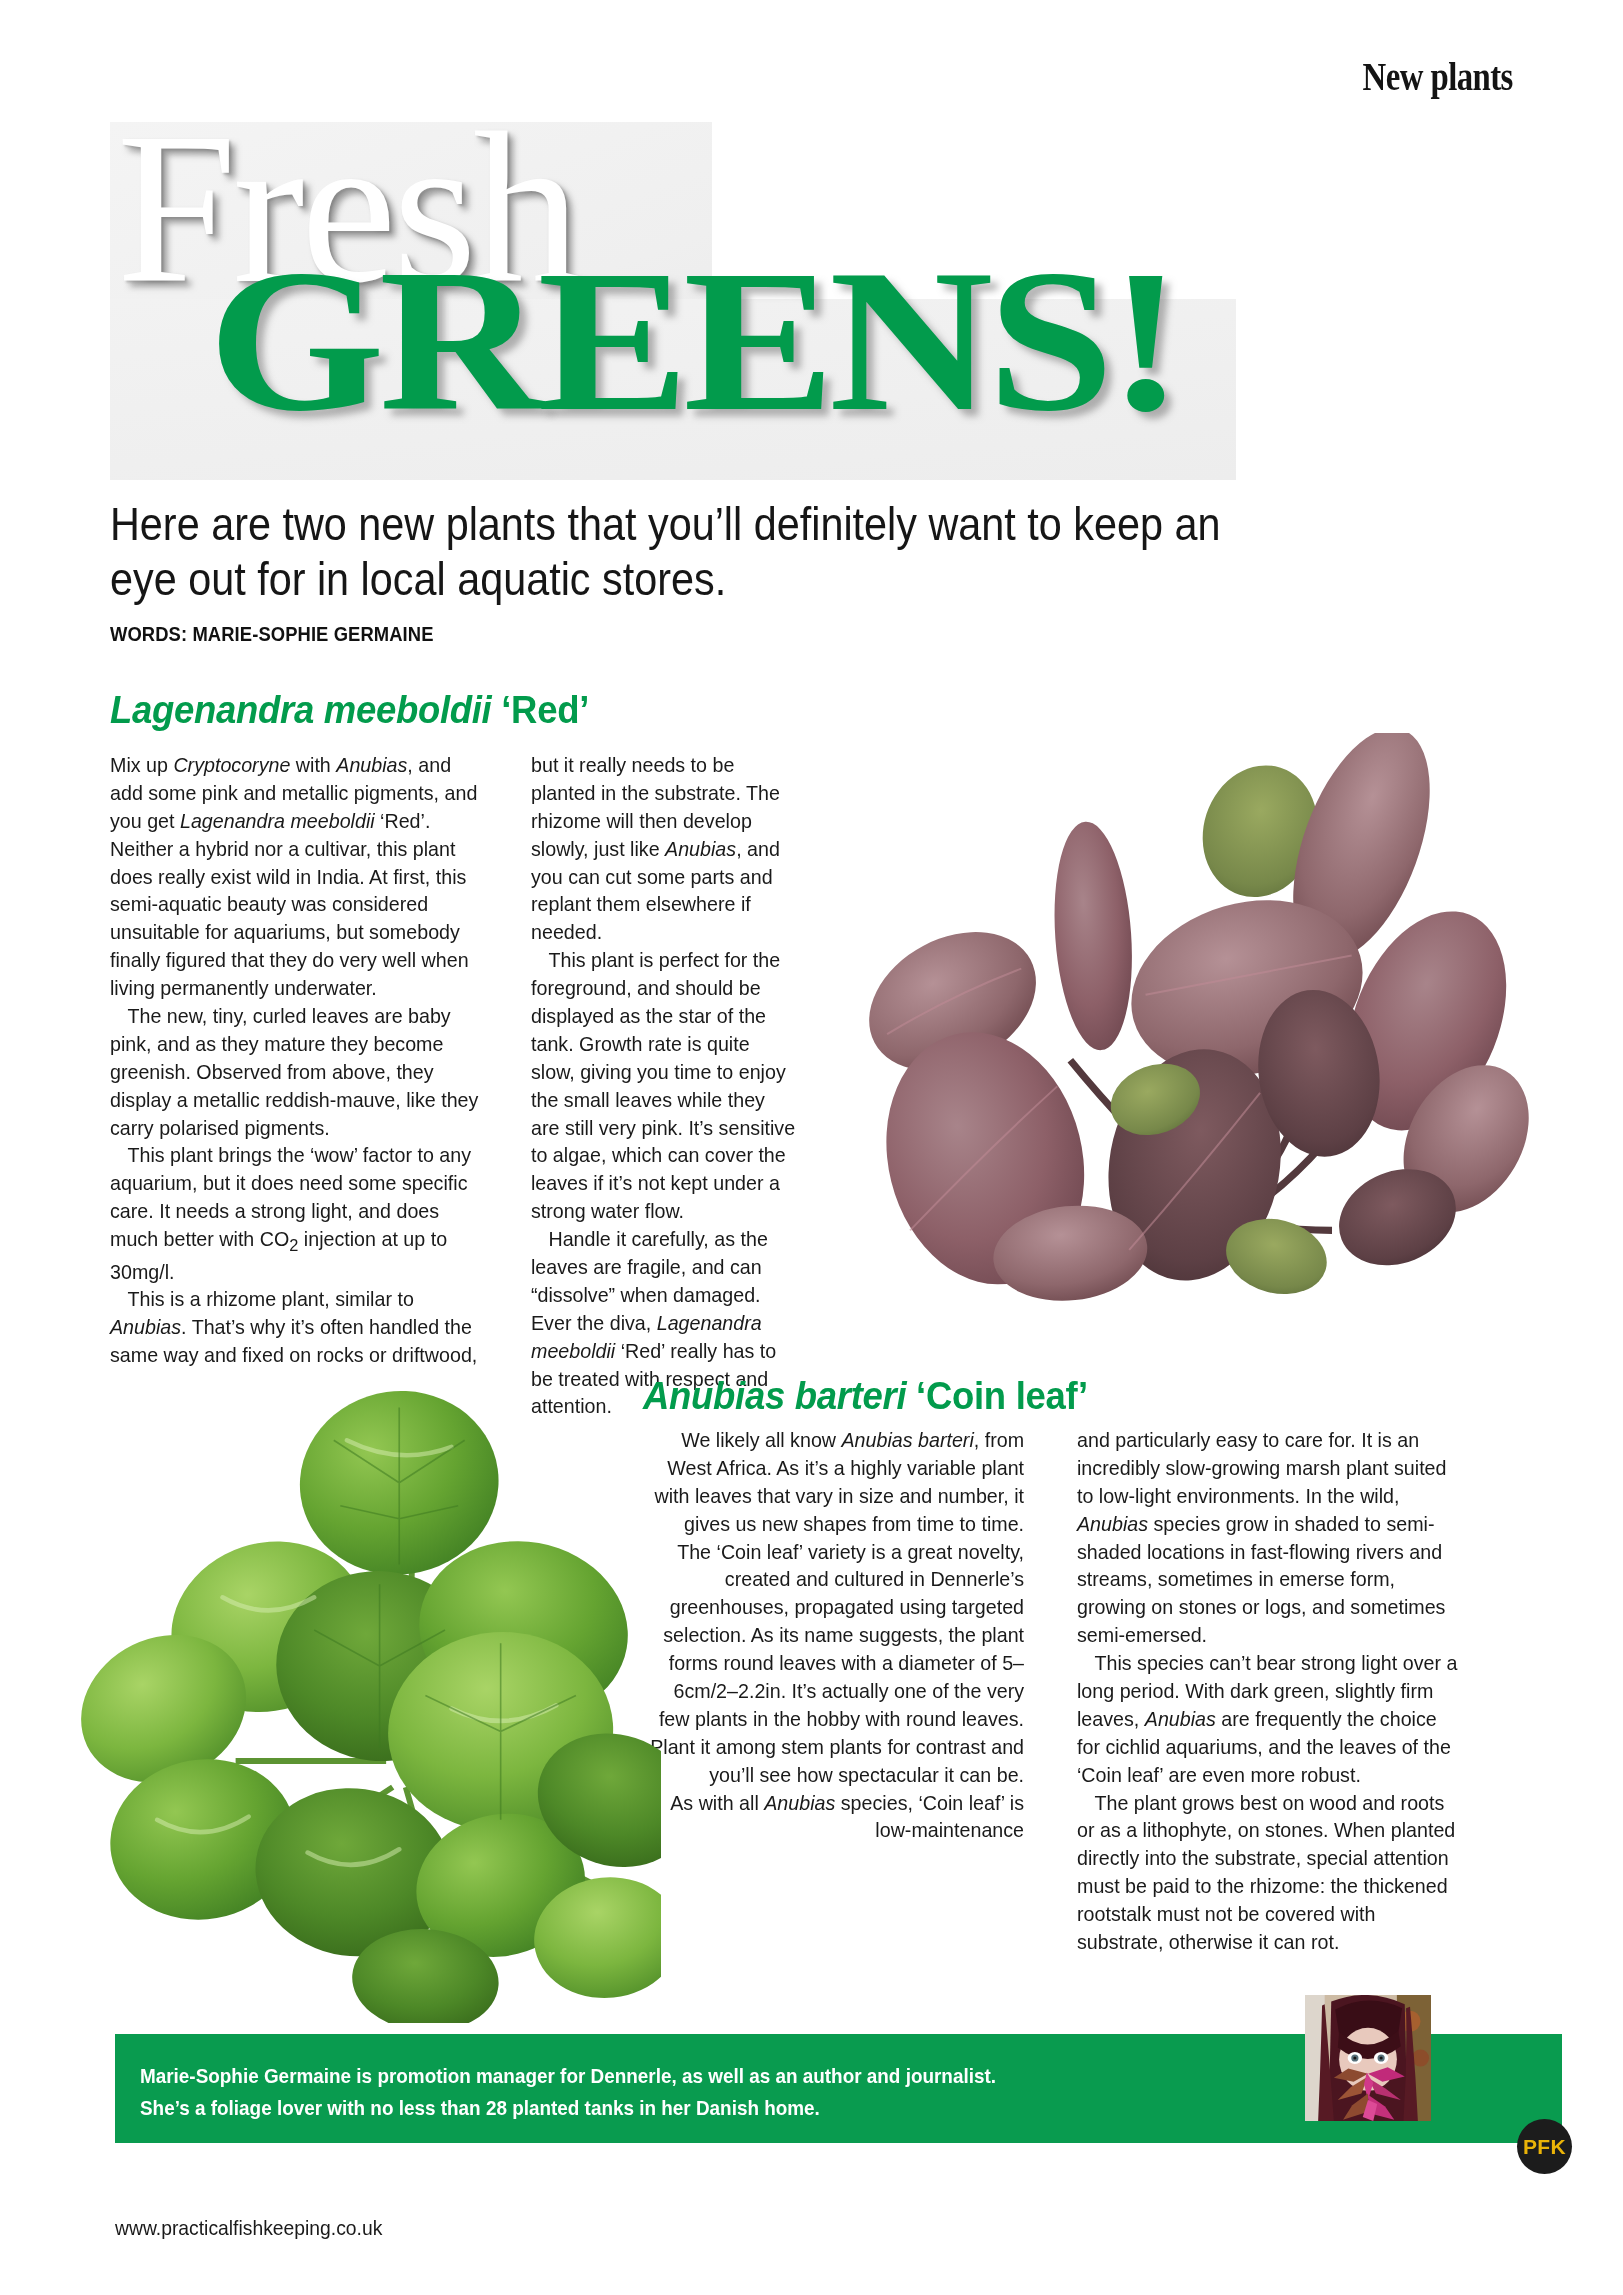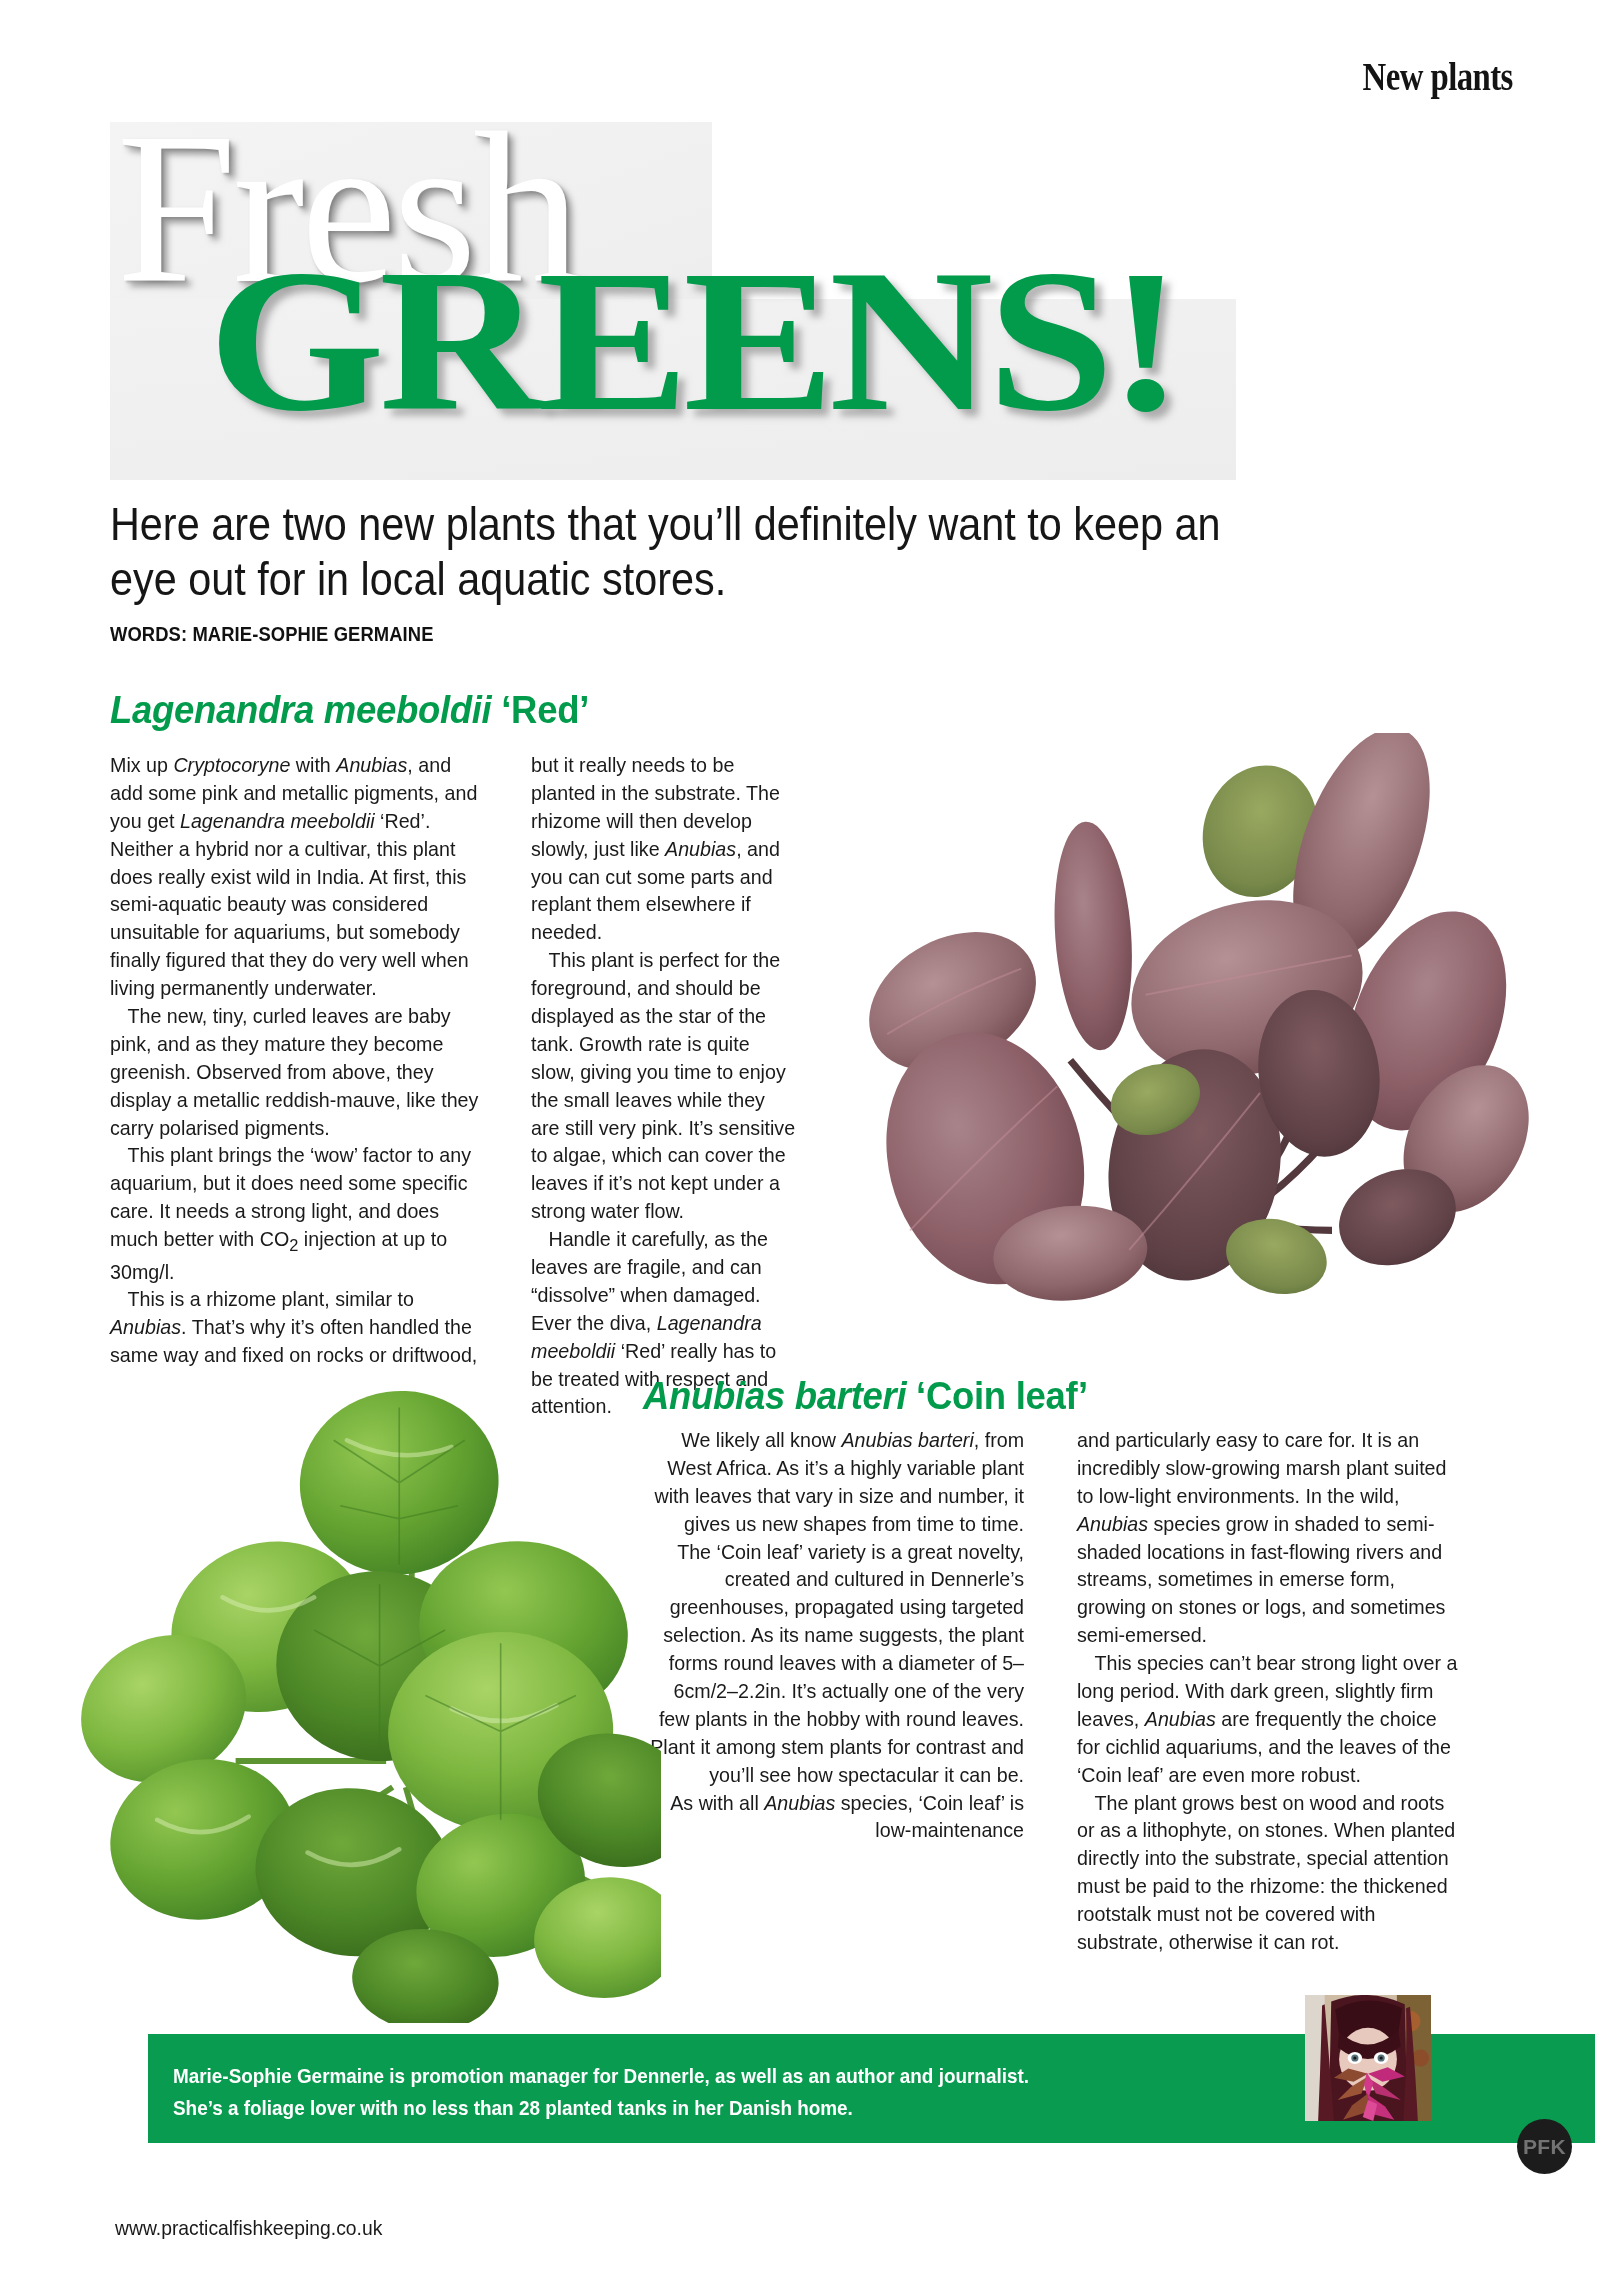--- a/index.html
+++ b/index.html
@@ -187,7 +187,6 @@
     width: 1447px;
     height: 109px;
     background: #099b4f;
-    margin-left: 33px;
   }
   .author-bar-text {
     position: absolute;

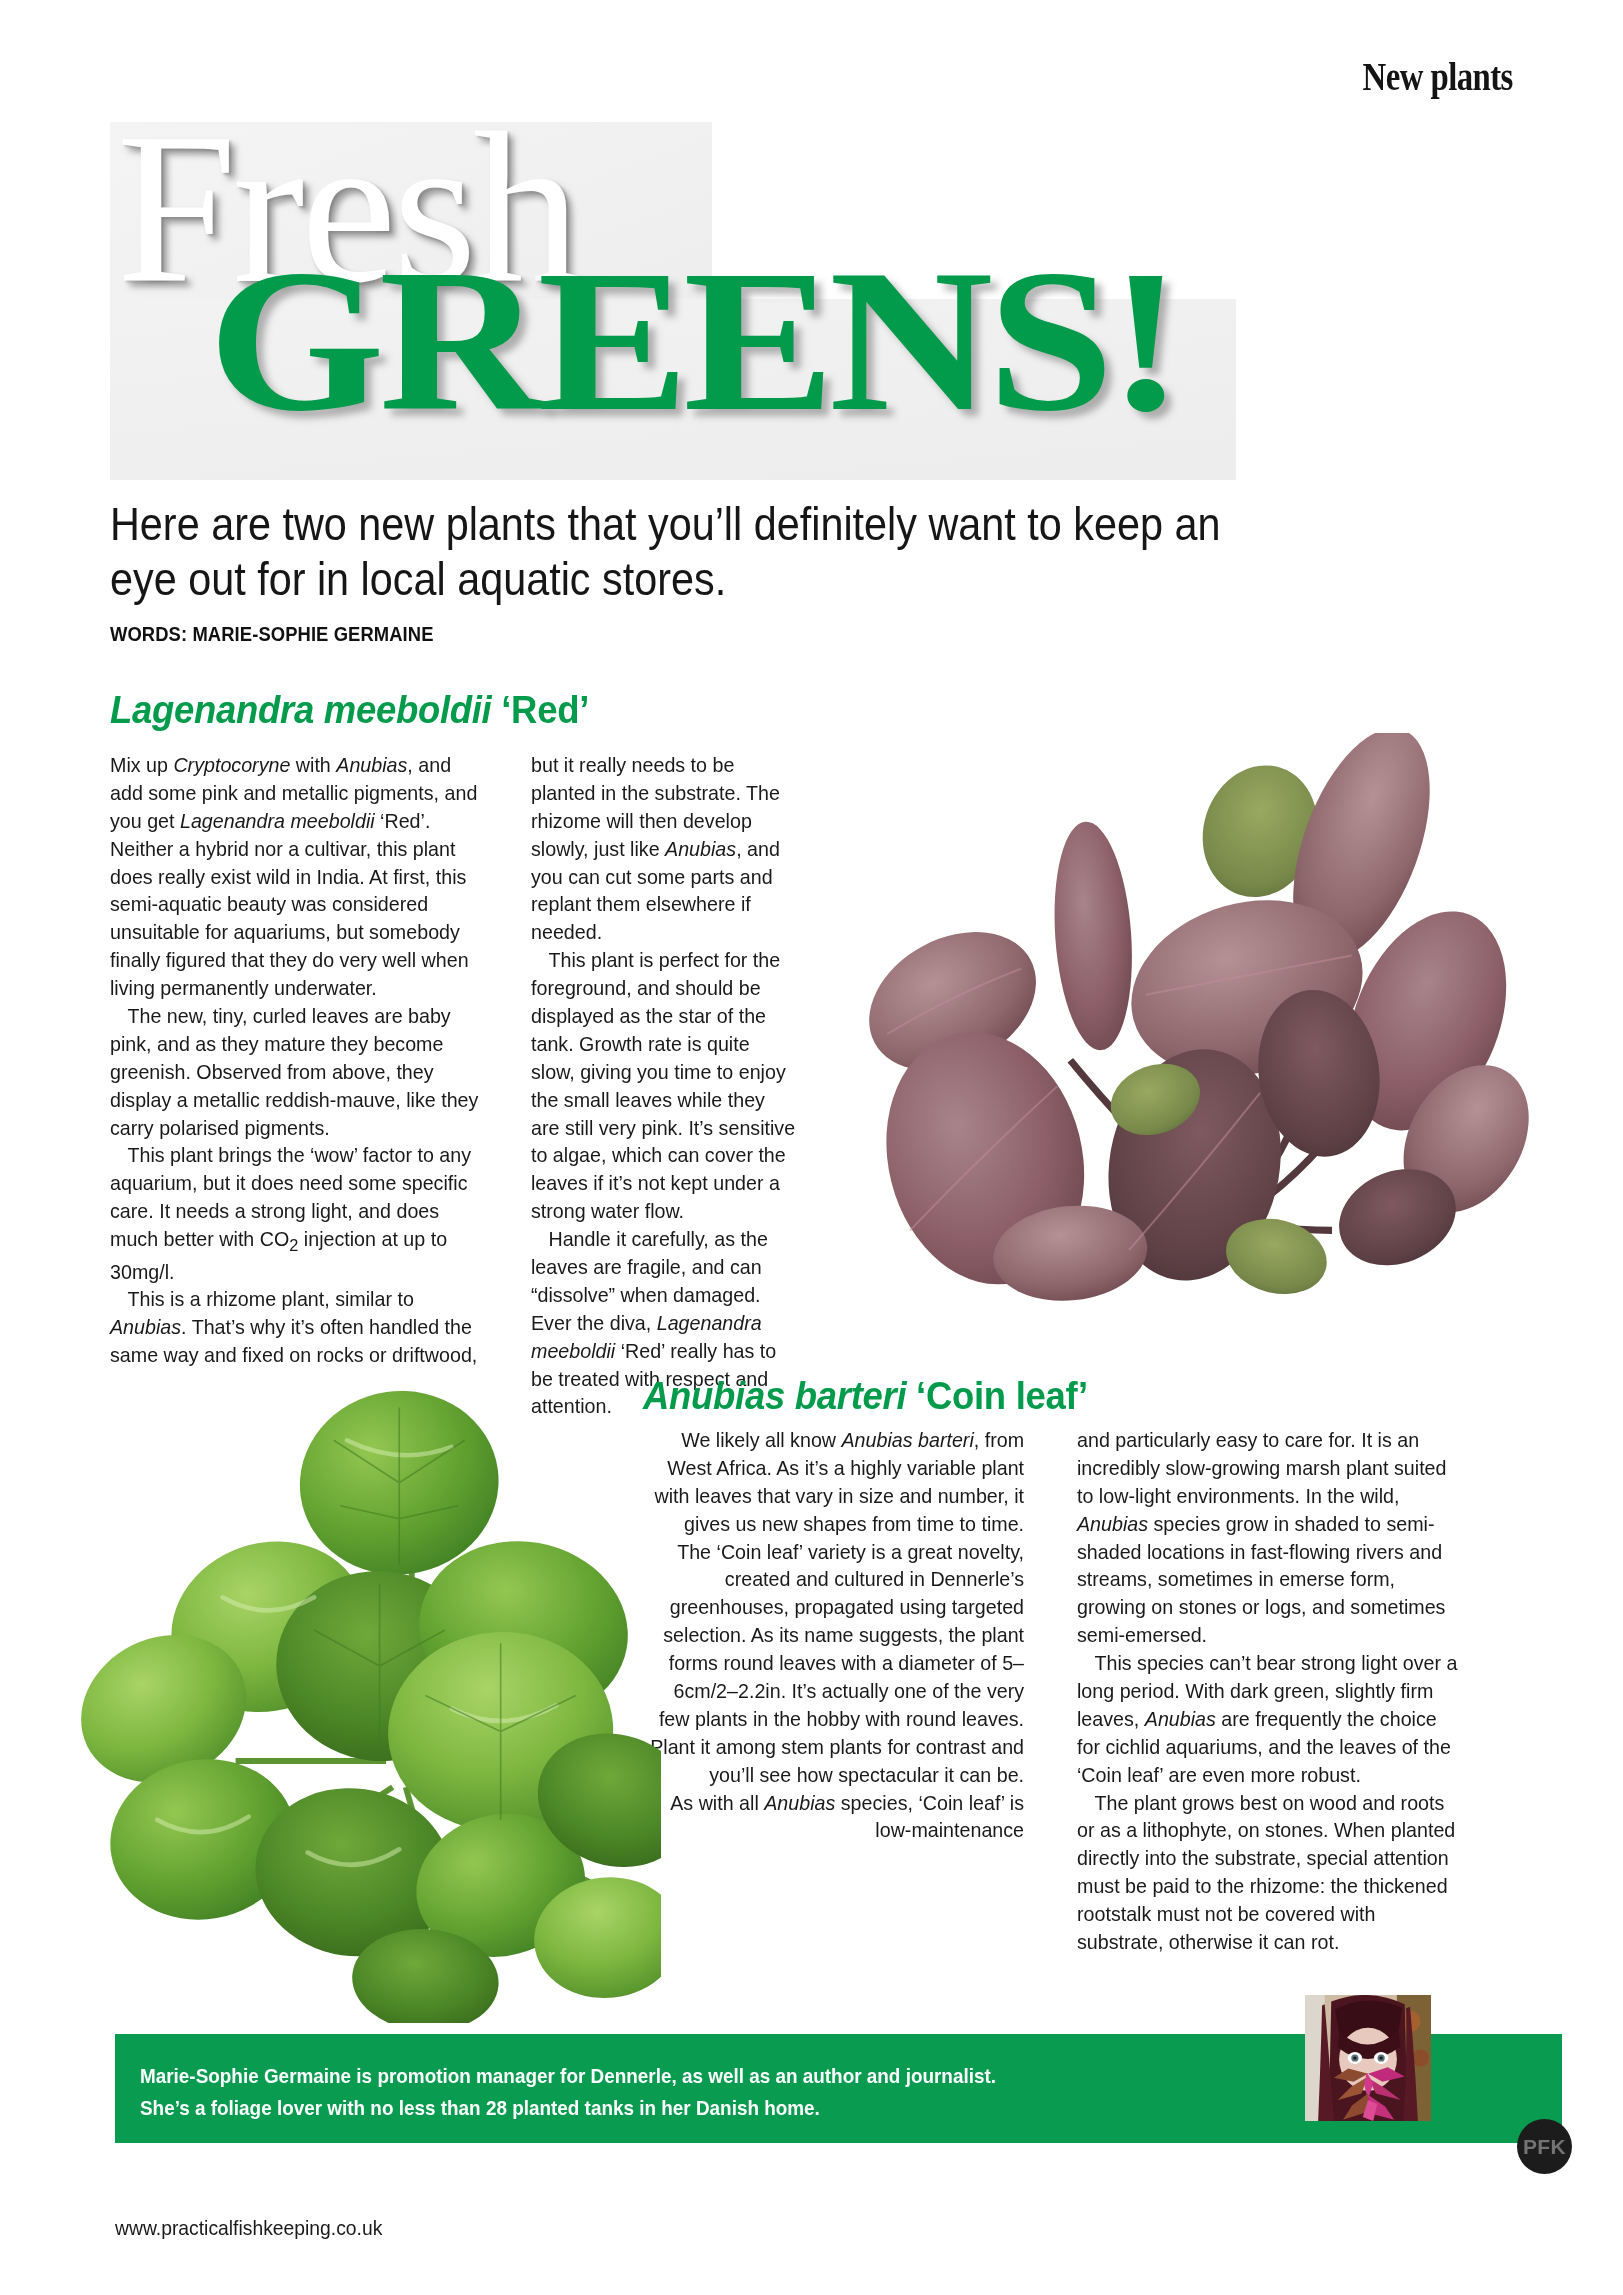--- a/index.html
+++ b/index.html
@@ -219,7 +219,7 @@
     height: 55px;
     border-radius: 50%;
     background: #1c1c1c;
-    color: #737373;
+    color: #eab308;
     font-family: "Liberation Sans", sans-serif;
     font-weight: 700;
     font-size: 21px;

